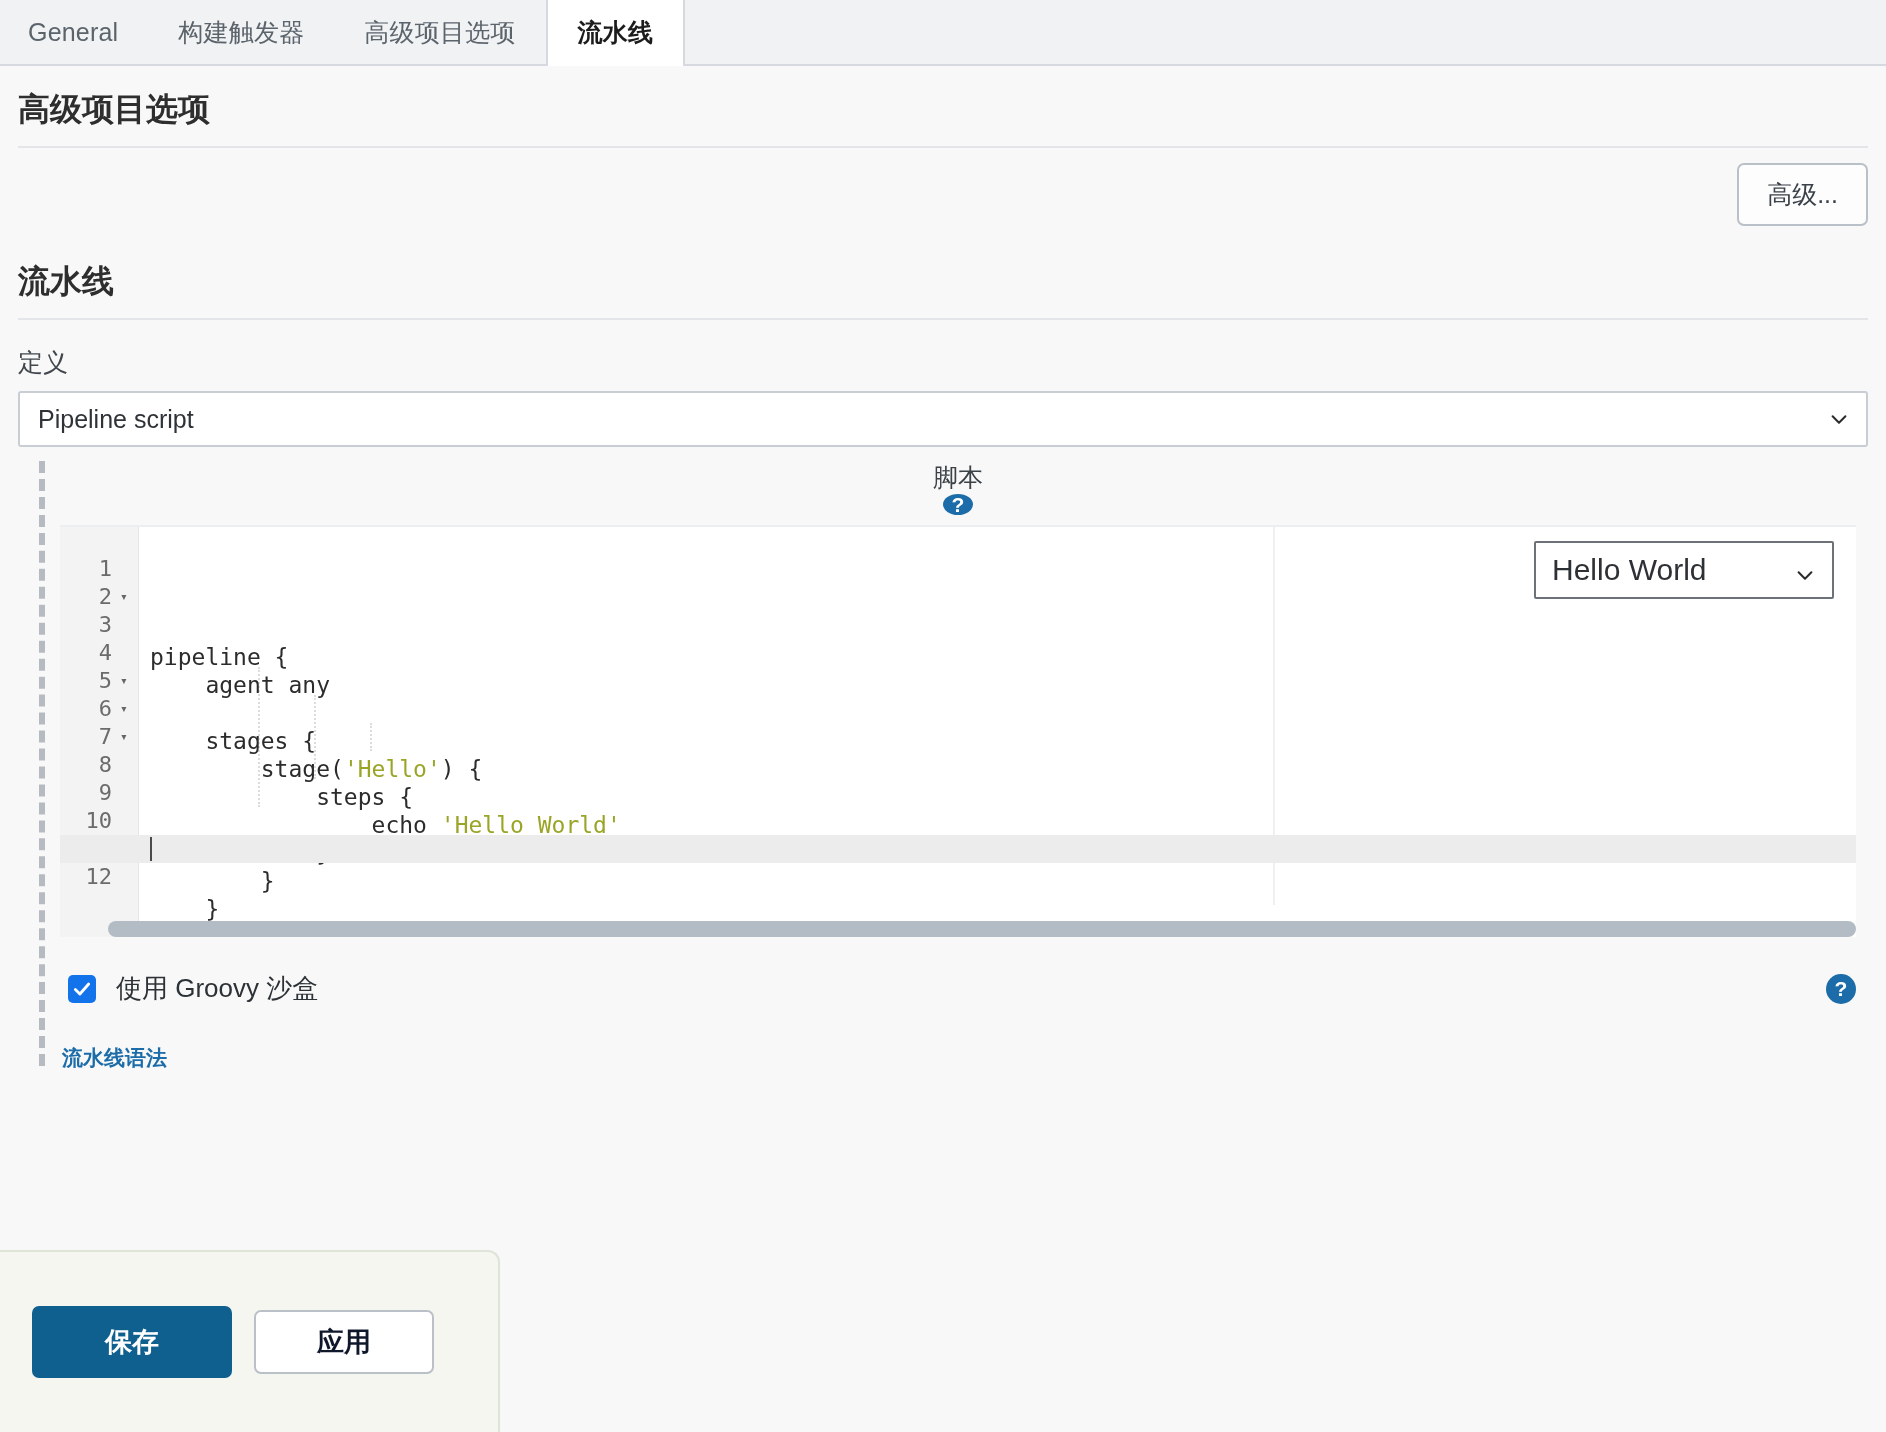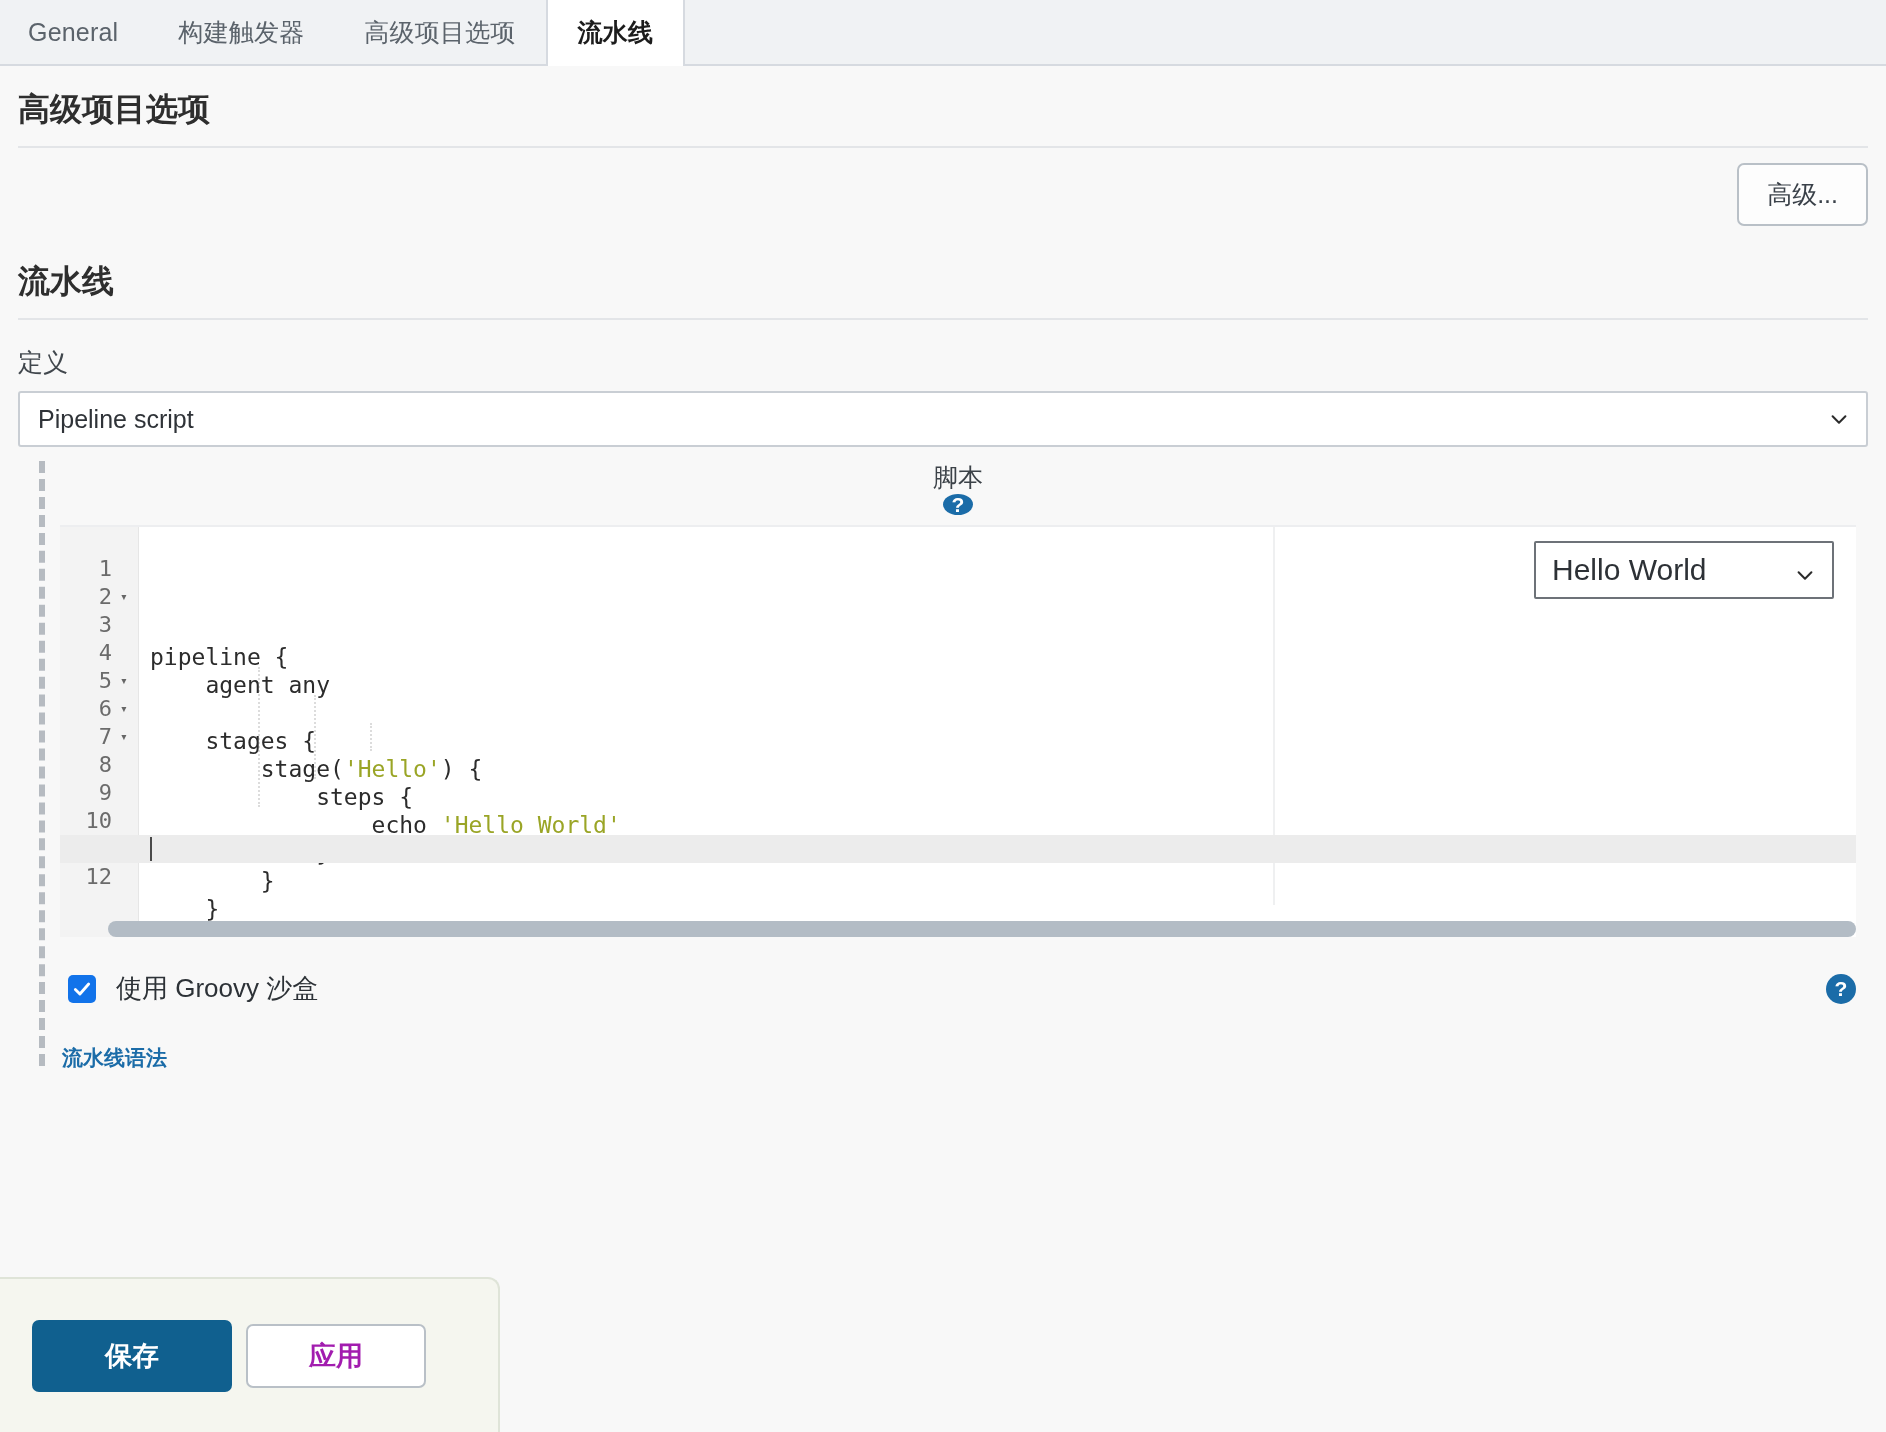--- a/index.html
+++ b/index.html
@@ -320,7 +320,7 @@
     left: 0;
     bottom: 0;
     width: 500px;
-    height: 155px;
+    height: 182px;
     background: #f5f6ef;
     border: 2px solid #dfe4d8;
     border-left: none;
@@ -329,7 +329,7 @@
     box-sizing: border-box;
     display: flex;
     align-items: center;
-    gap: 14px;
+    gap: 22px;
     padding-left: 32px;
   }
   .btn-primary {

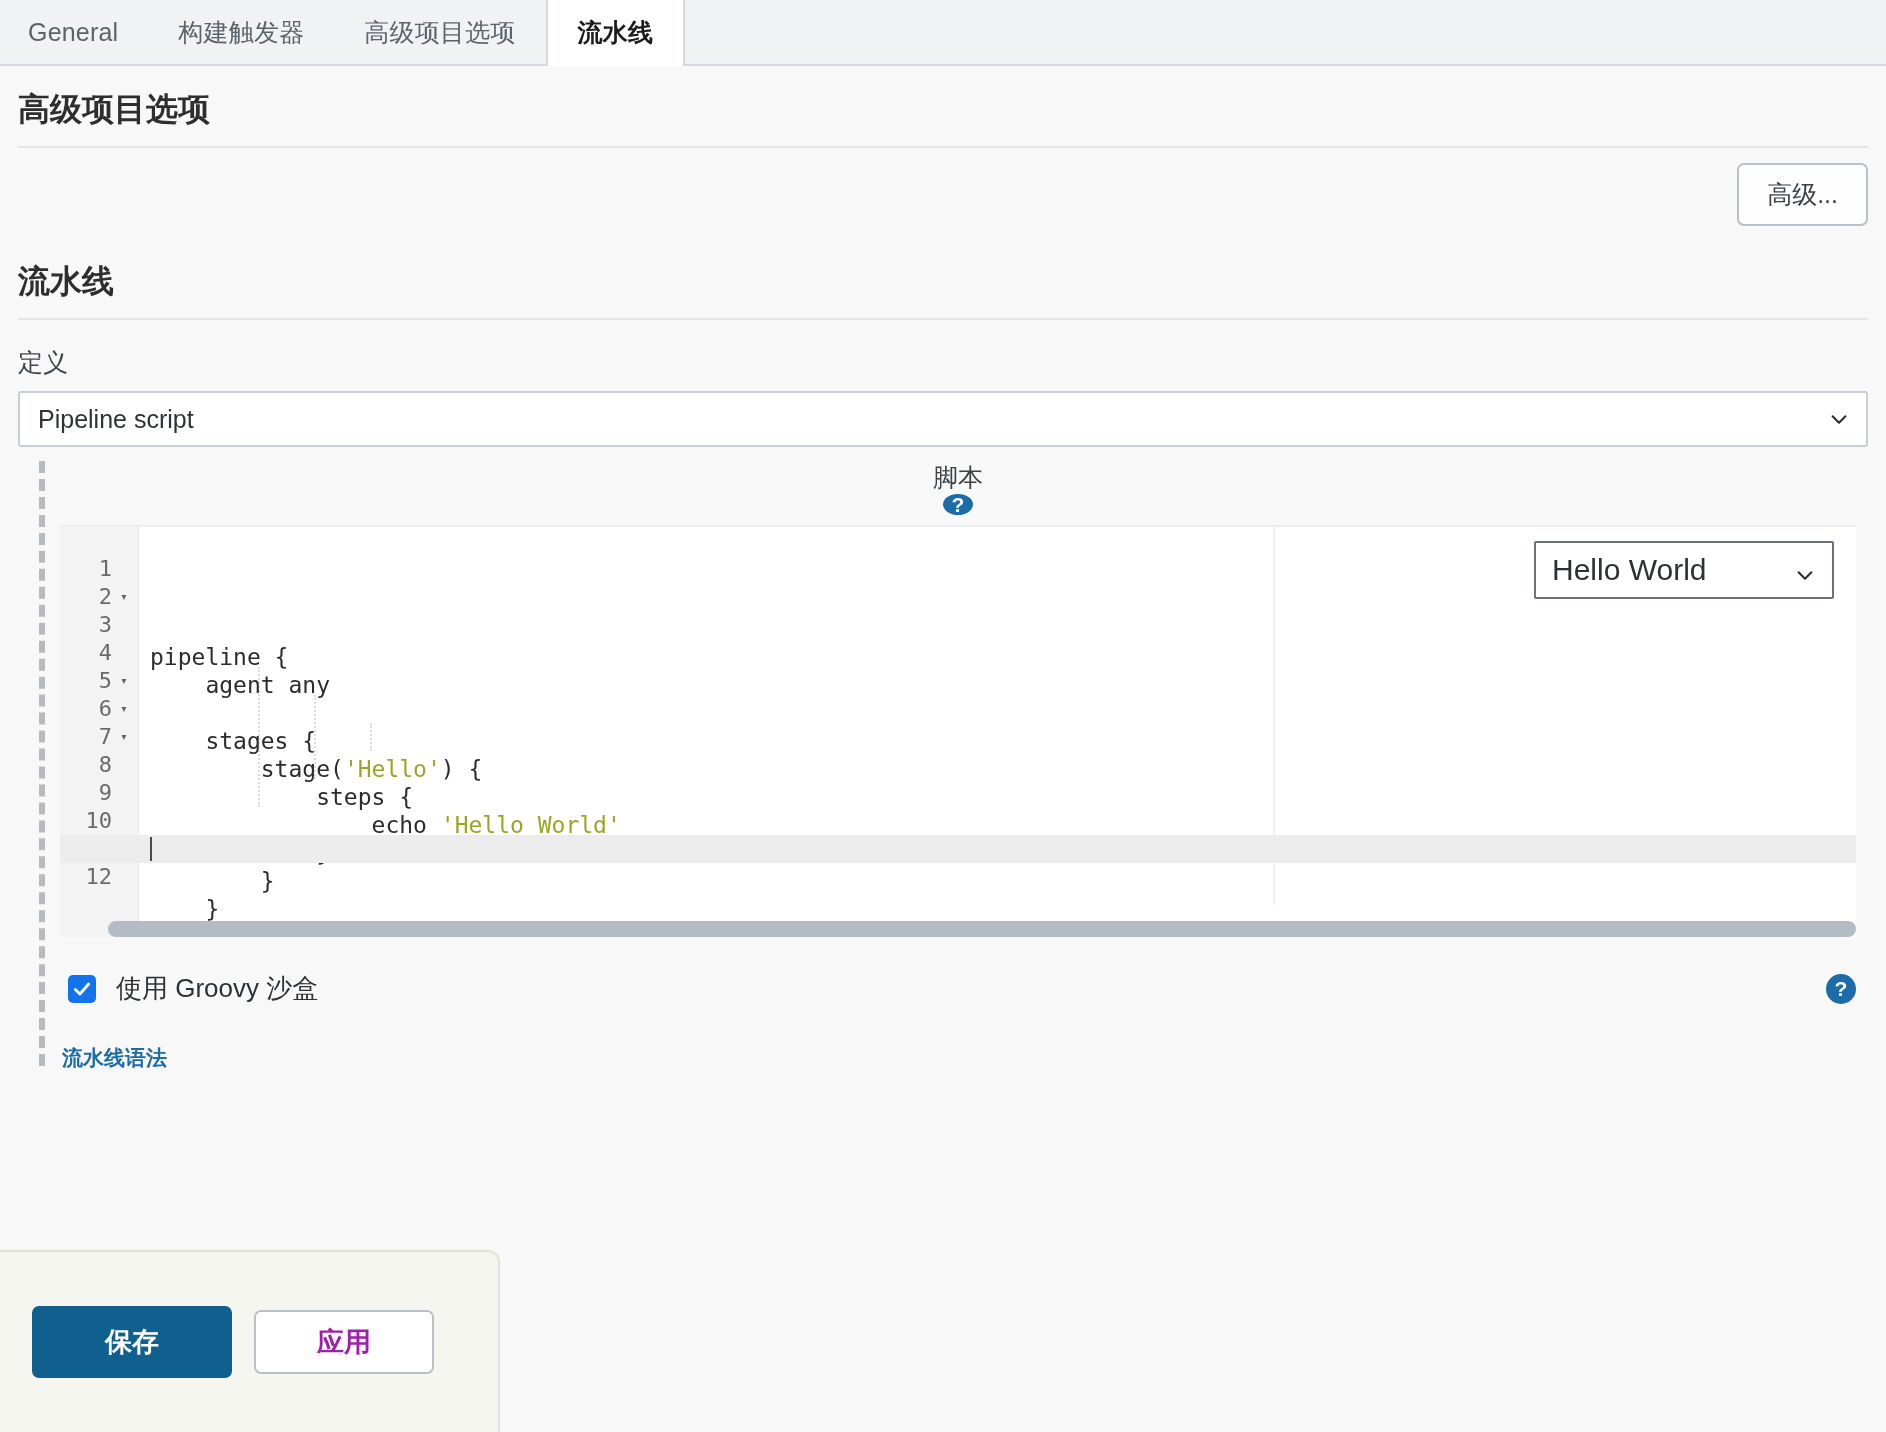--- a/index.html
+++ b/index.html
@@ -346,7 +346,7 @@
   }
   .btn-secondary {
     background: #ffffff;
-    color: #a21caf;
+    color: #0f172a;
     border: 2px solid #b9c0c7;
     border-radius: 7px;
     font-size: 27px;

